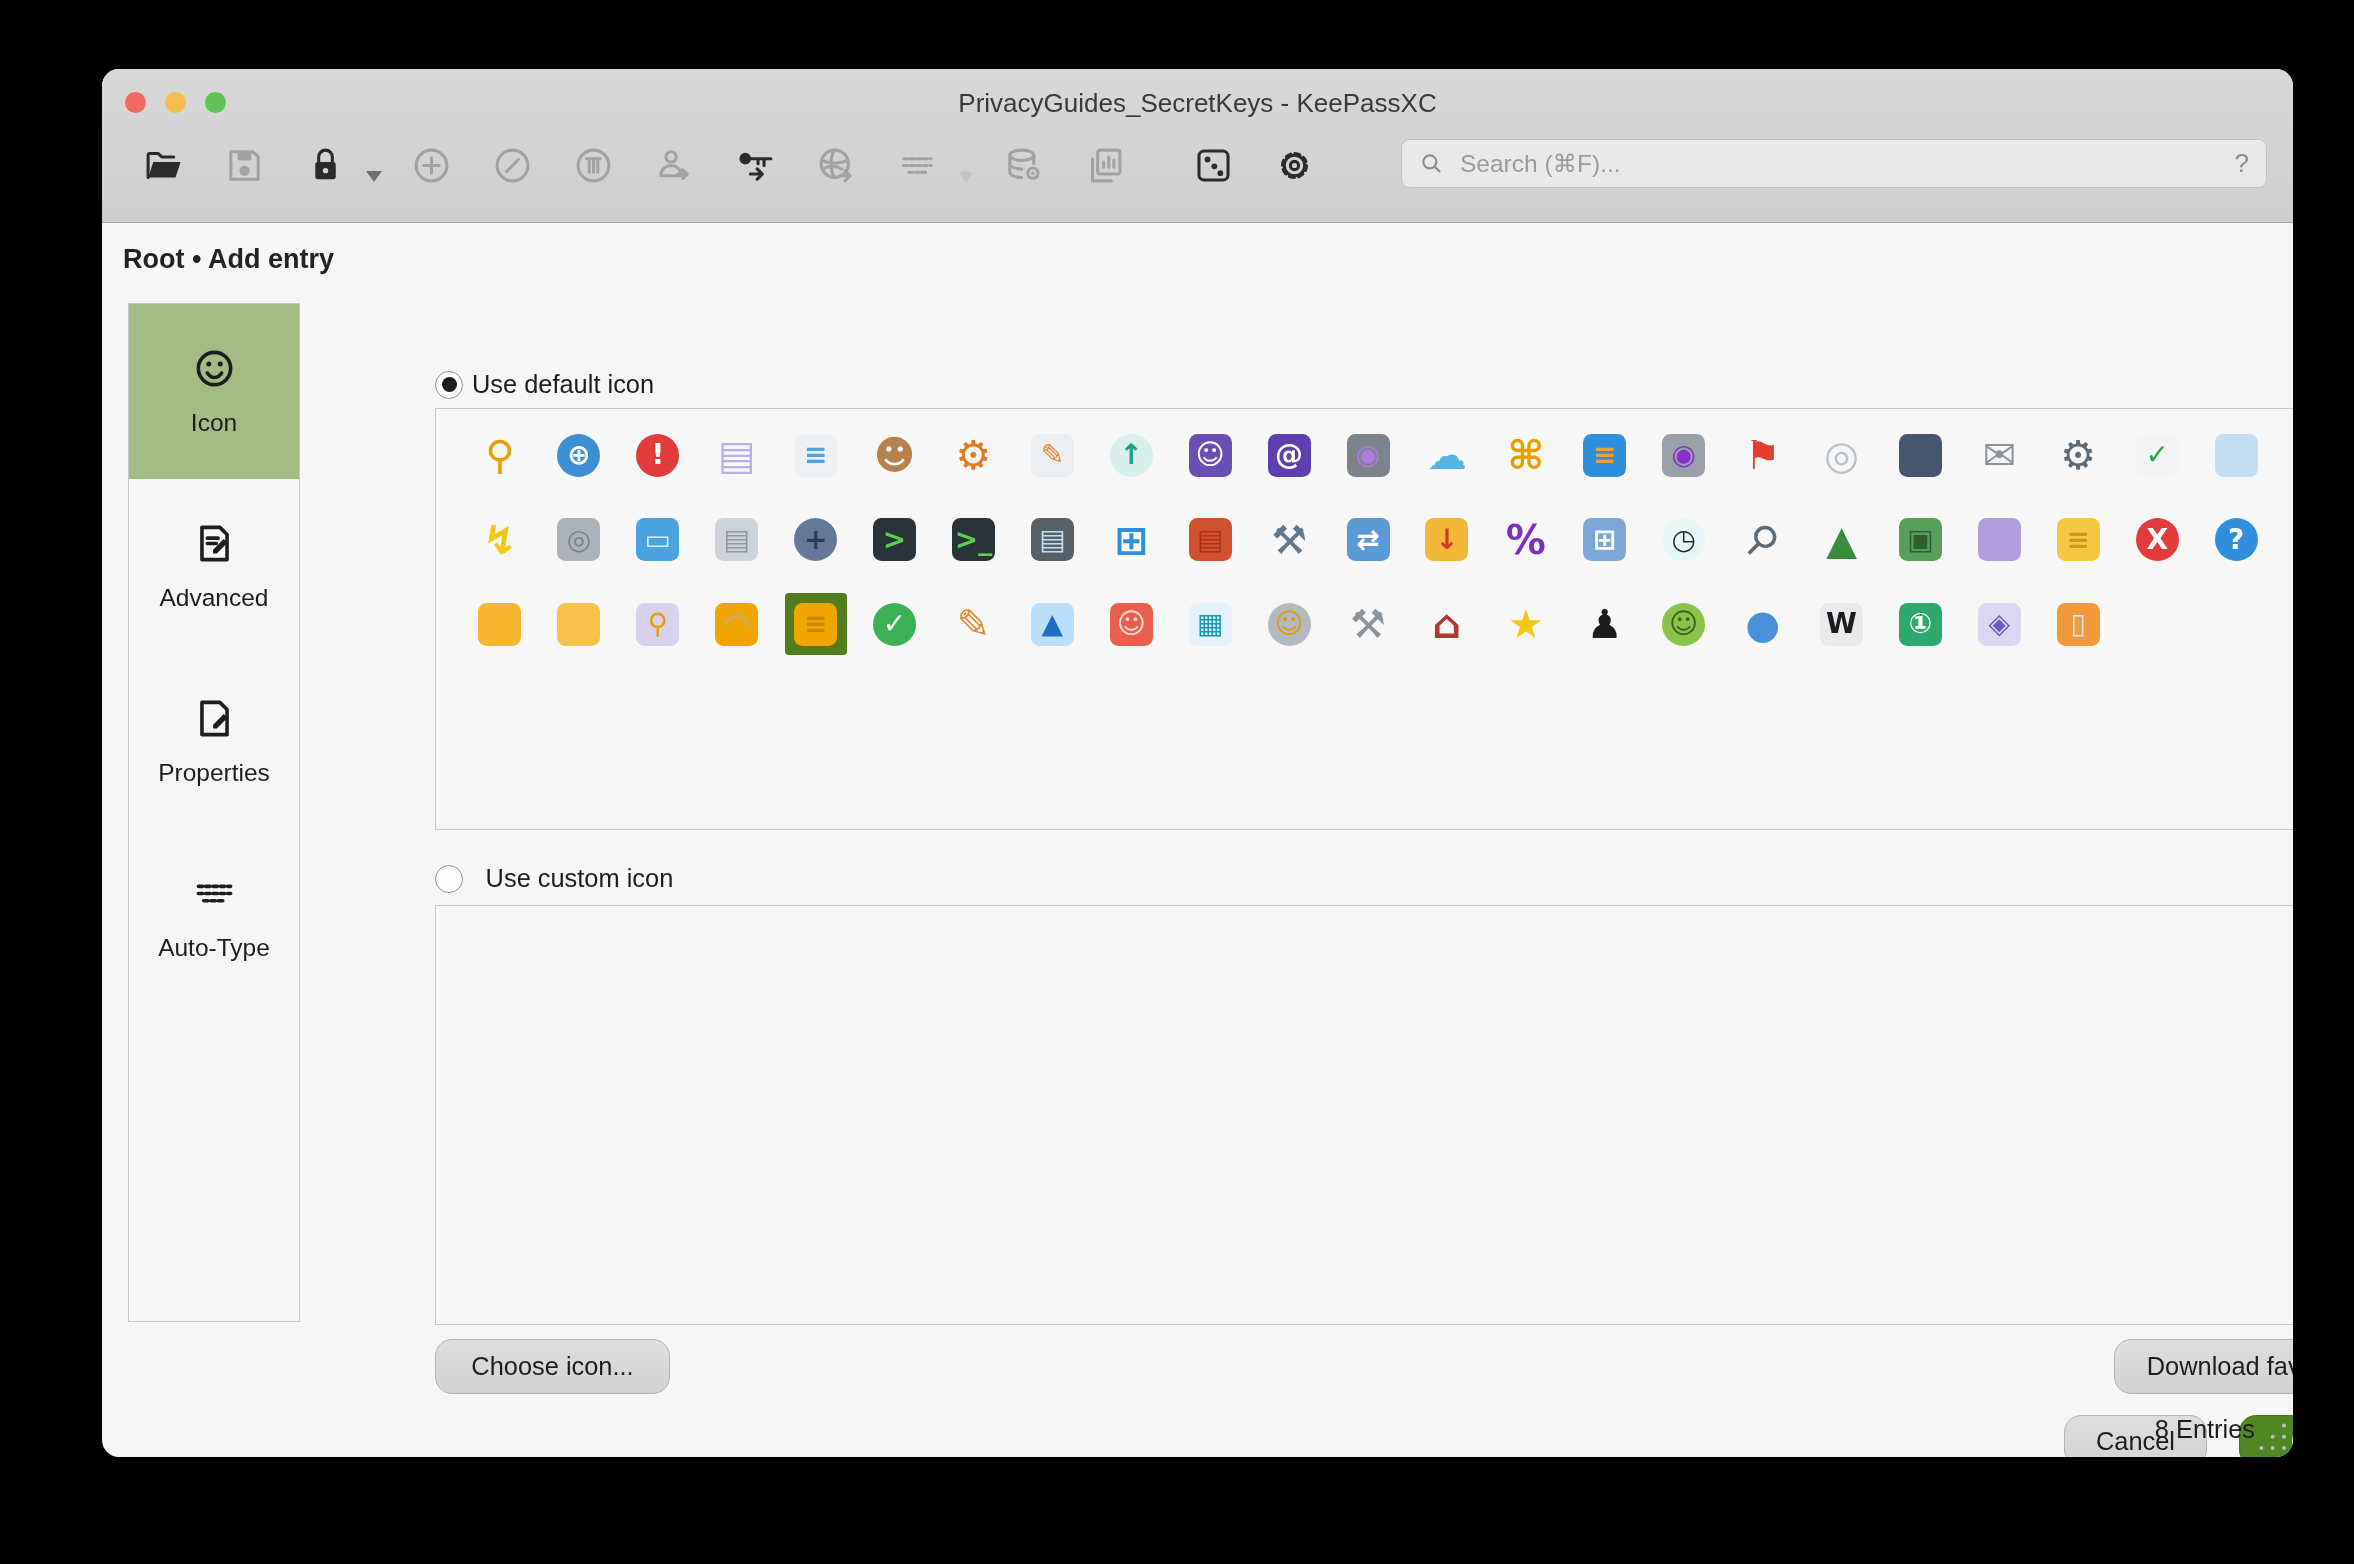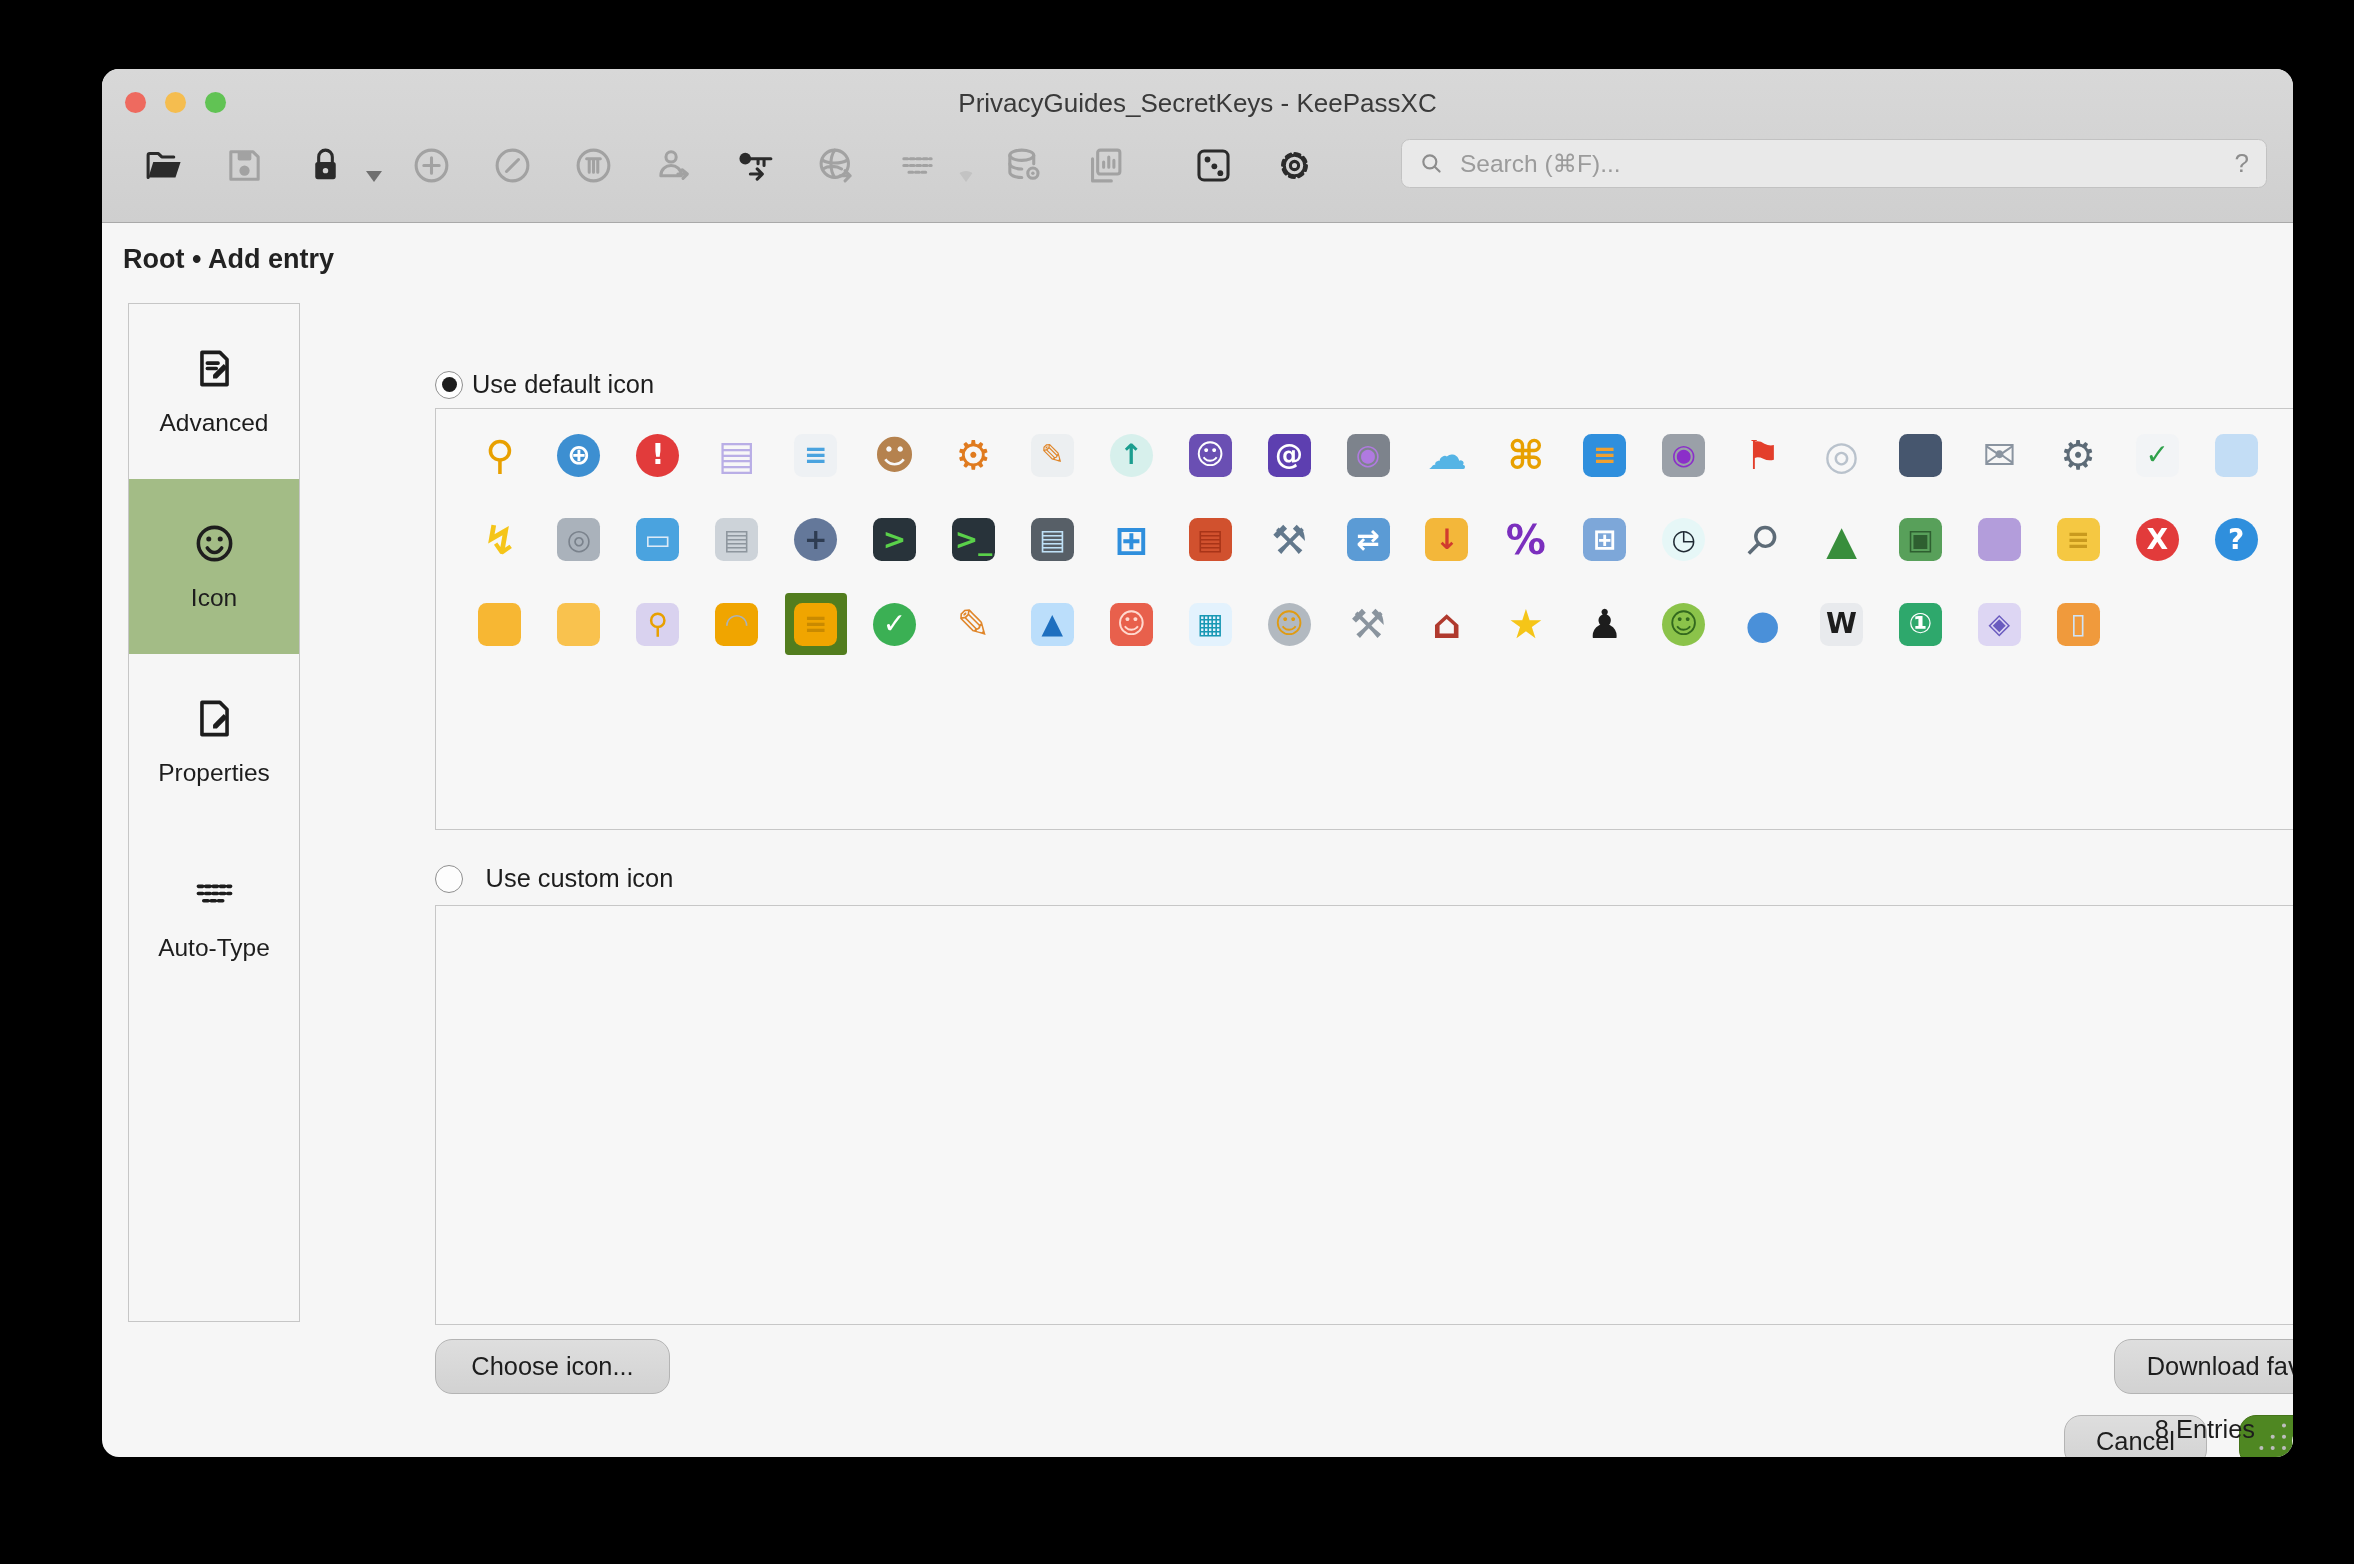--- a/index.html
+++ b/index.html
@@ -231,14 +231,6 @@
   <div class="breadcrumb">Root • Add entry</div>
 
   <div class="sidebar">
-    <div class="side-item">
-      <svg viewBox="0 0 24 24">
-          <path class="s-stroke" d="M5 3 h10 l4 4 v14 h-14 z"></path>
-          <path class="s-stroke" d="M8 9 h6 M8 12 h5"></path>
-          <path class="s-fill" d="M12 17 l7-7 2.5 2.5 -7 7 H12 z" transform="translate(1 1) scale(0.85)"></path>
-        </svg>
-      <span class="side-label">Advanced</span>
-    </div>
     <div class="side-item selected">
       <svg viewBox="0 0 24 24">
           <circle class="s-stroke" cx="12" cy="12" r="9" stroke-width="2.4"></circle>
@@ -251,6 +243,14 @@
     <div class="side-item">
       <svg viewBox="0 0 24 24">
           <path class="s-stroke" d="M5 3 h10 l4 4 v14 h-14 z"></path>
+          <path class="s-stroke" d="M8 9 h6 M8 12 h5"></path>
+          <path class="s-fill" d="M12 17 l7-7 2.5 2.5 -7 7 H12 z" transform="translate(1 1) scale(0.85)"></path>
+        </svg>
+      <span class="side-label">Advanced</span>
+    </div>
+    <div class="side-item">
+      <svg viewBox="0 0 24 24">
+          <path class="s-stroke" d="M5 3 h10 l4 4 v14 h-14 z"></path>
           <path class="s-fill" d="M12 17 l7-7 2.5 2.5 -7 7 H12 z" transform="translate(1 1) scale(0.85)"></path>
         </svg>
       <span class="side-label">Properties</span>

